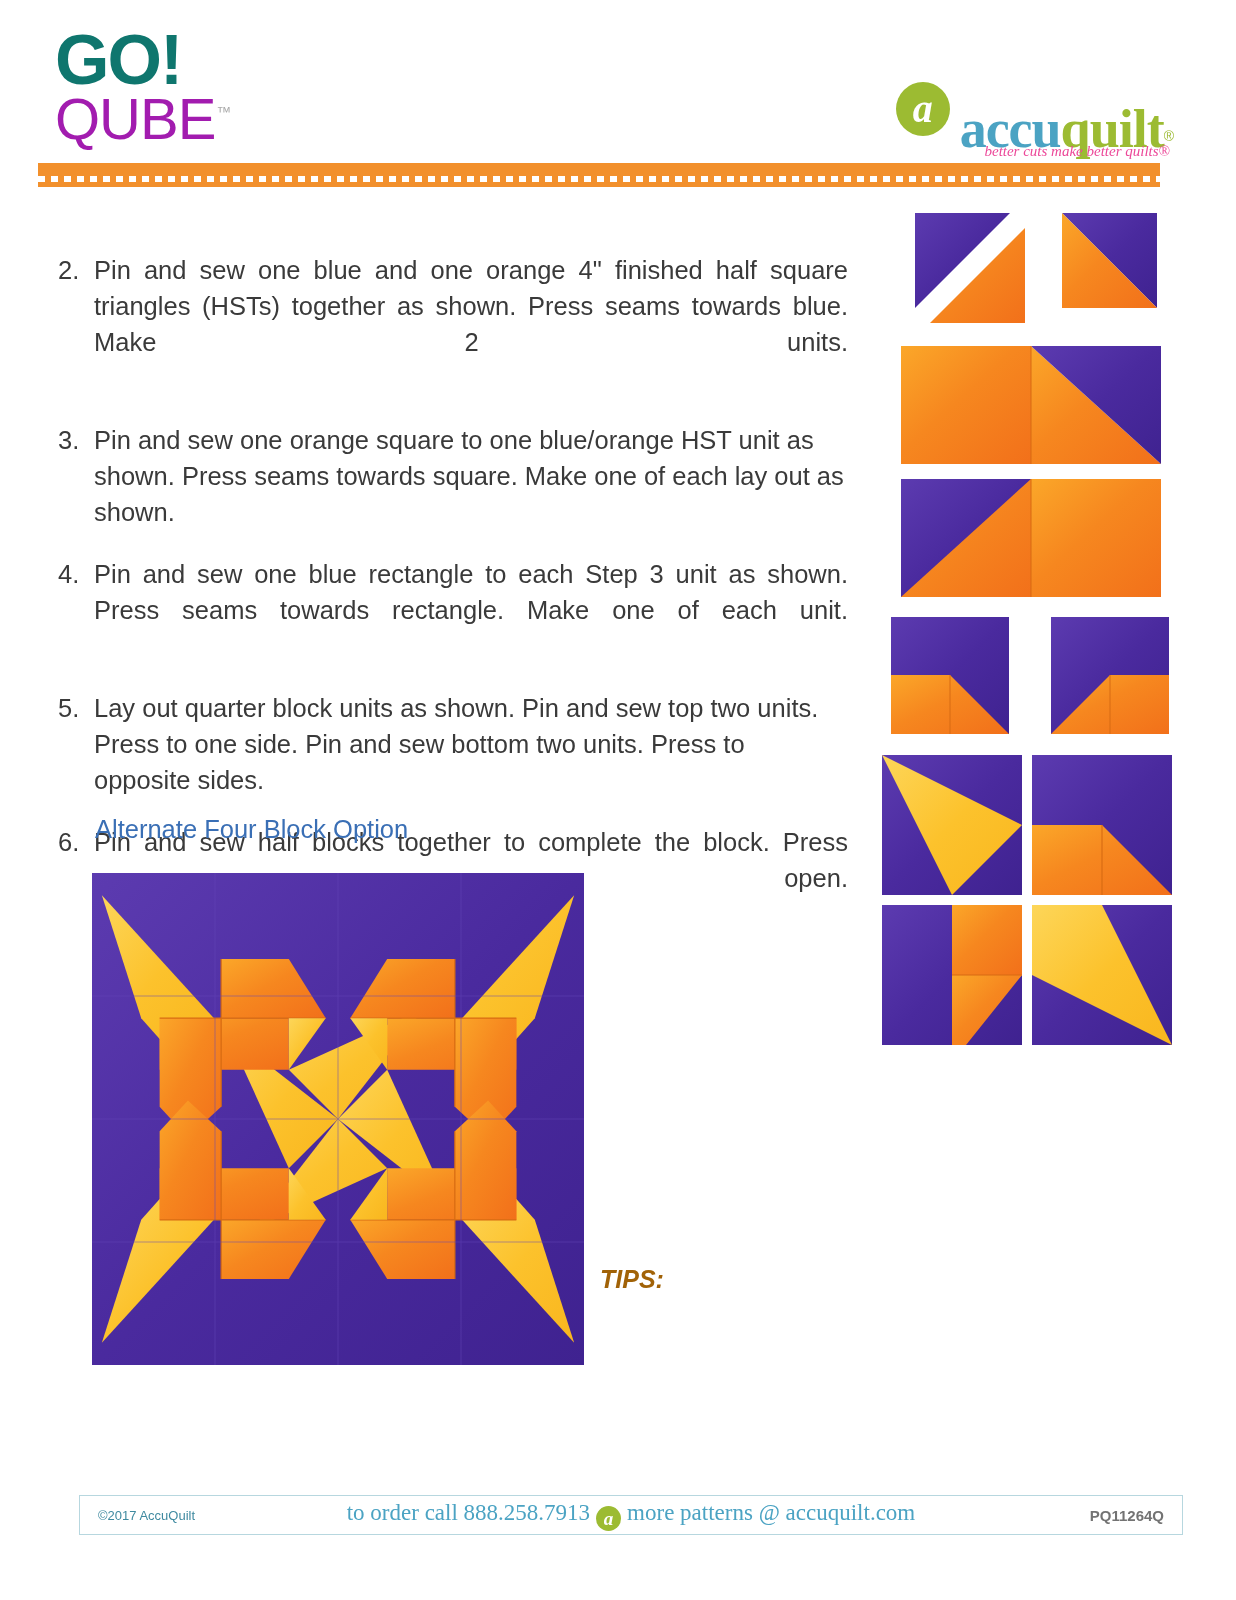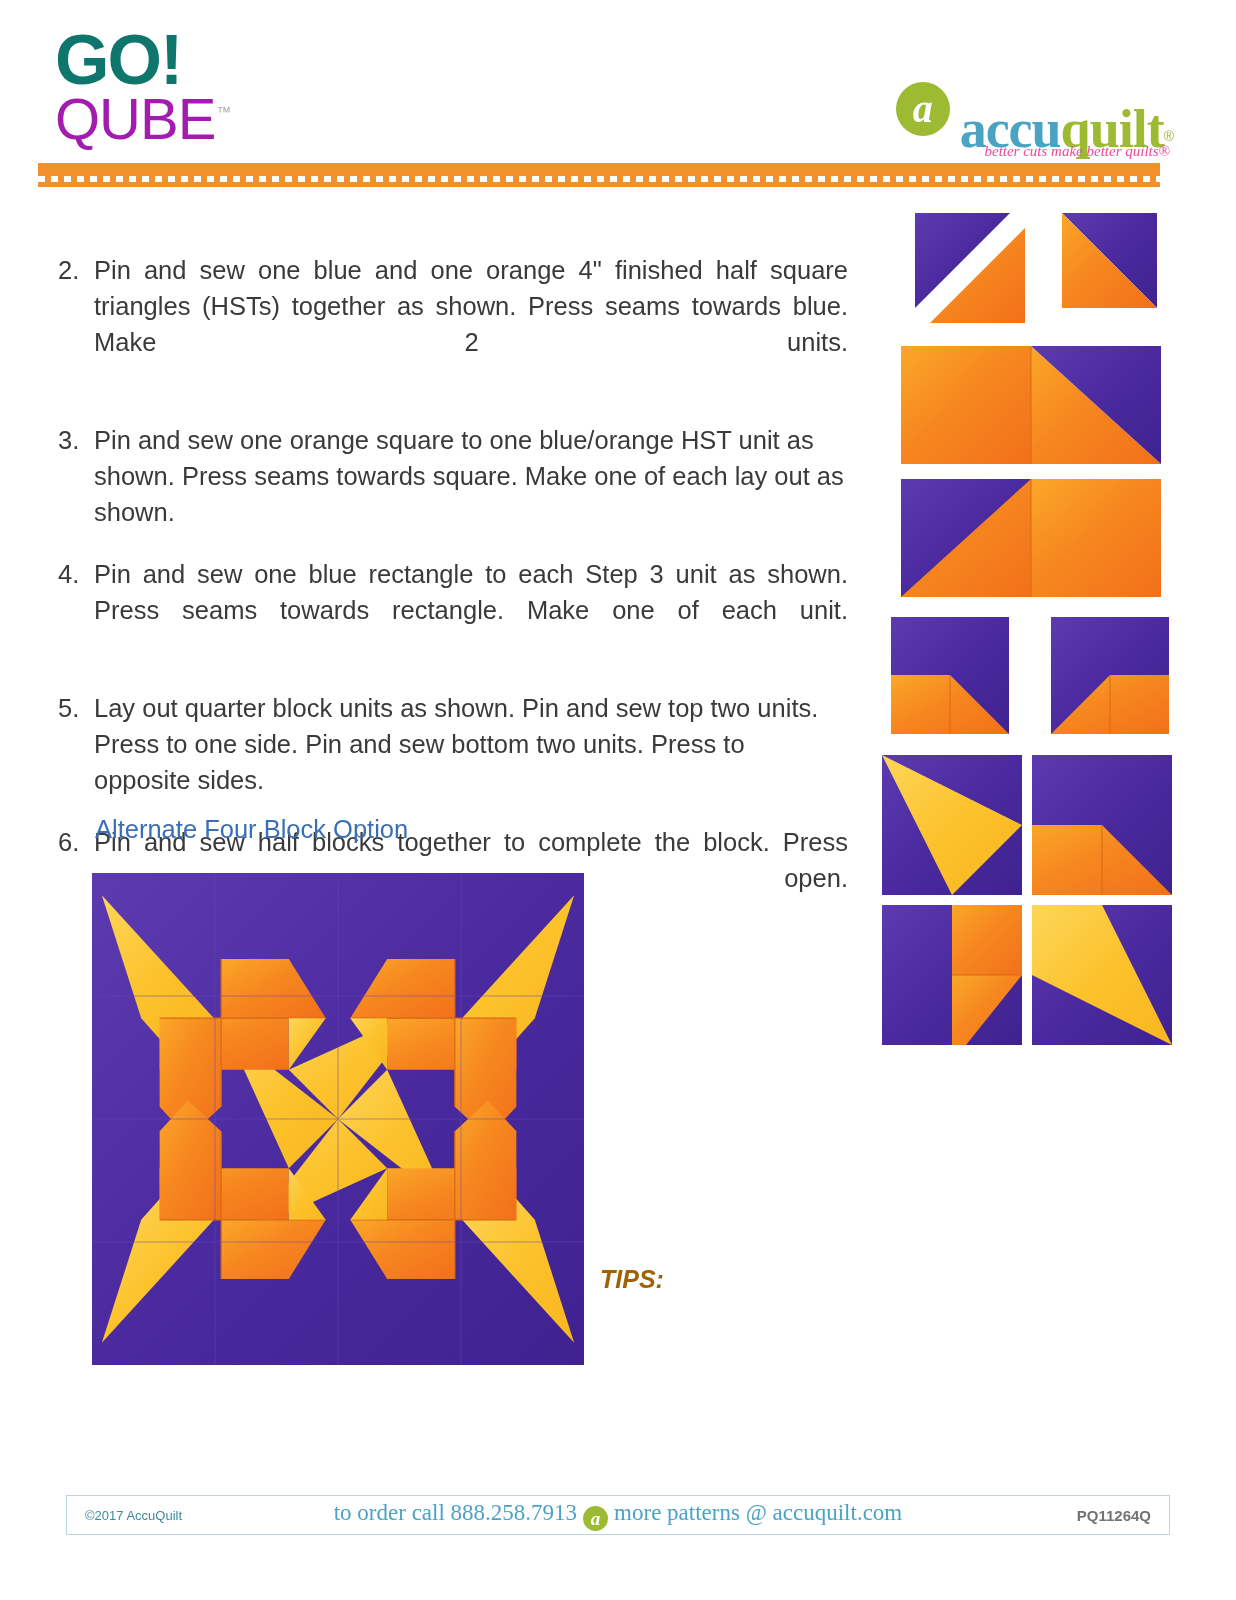--- a/index.html
+++ b/index.html
@@ -201,7 +201,7 @@
   
   #footer {
     position: absolute;
-    left: 66px;
+    left: 79px;
     top: 1495px;
     width: 1104px;
     height: 40px;

